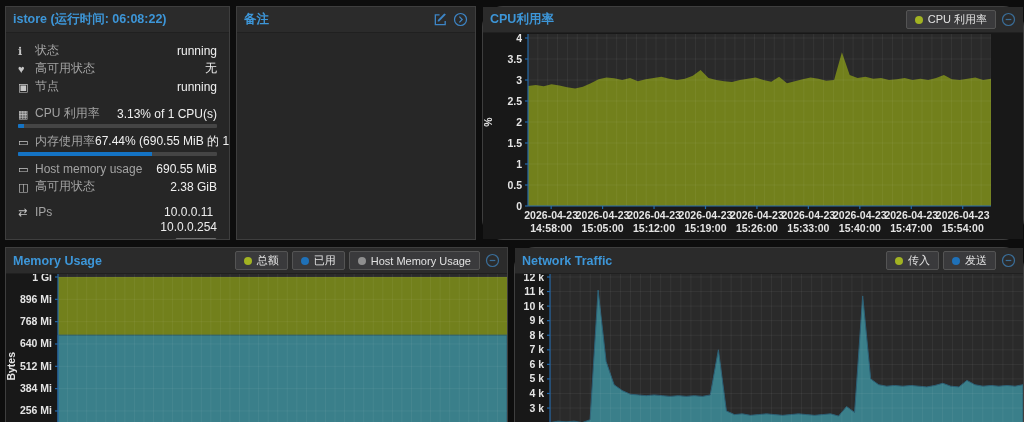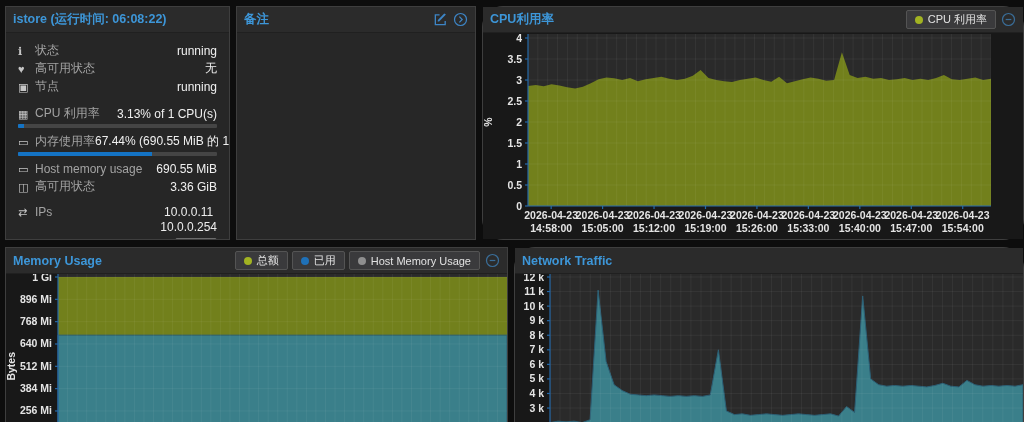--- a/index.html
+++ b/index.html
@@ -96,7 +96,7 @@
         <div class="srow">
           <span class="sicon">◫</span>
           <span class="slabel">高可用状态</span>
-          <span class="svalue">3.36 GiB</span>
+          <span class="svalue">2.38 GiB</span>
         </div>
         <div class="gap"></div>
         <div class="srow top">

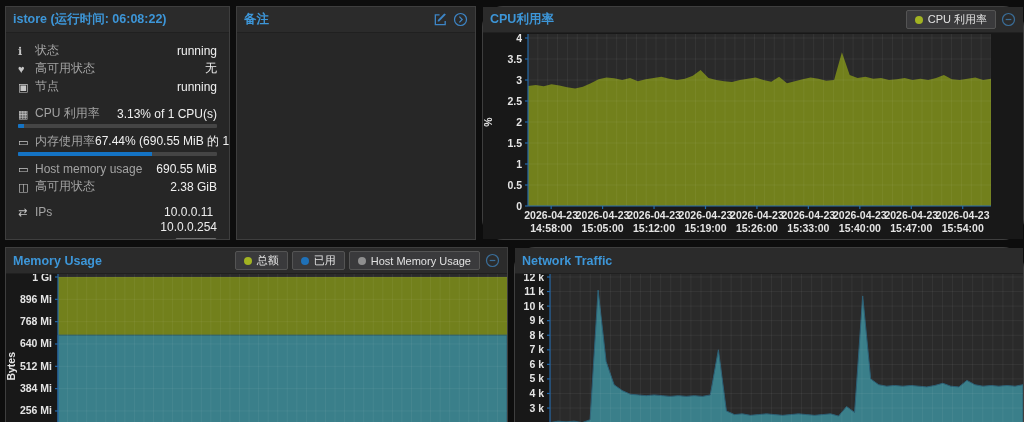--- a/index.html
+++ b/index.html
@@ -375,6 +375,24 @@
     <section class="panel p-net">
       <header class="phdr">
         <span class="ptitle">Network Traffic</span>
+        <span class="hdr-right">
+          <span class="legend">
+            <span class="pill">
+              <span class="dot" style="background: rgb(162, 179, 34);"></span>
+              <span>传入</span>
+            </span>
+            <span class="pill">
+              <span class="dot" style="background: rgb(31, 113, 184);"></span>
+              <span>发送</span>
+            </span>
+          </span>
+          <span class="hicon">
+            <svg width="15" height="15" viewBox="0 0 16 16" fill="none" stroke="#3a6e99" stroke-width="1.3">
+              <circle cx="8" cy="8" r="6.4"></circle>
+                <path d="M5 8h6"></path>
+            </svg>
+          </span>
+        </span>
       </header>
       <div class="pbody chart-body">
         <svg class="chart" width="508" height="203">

